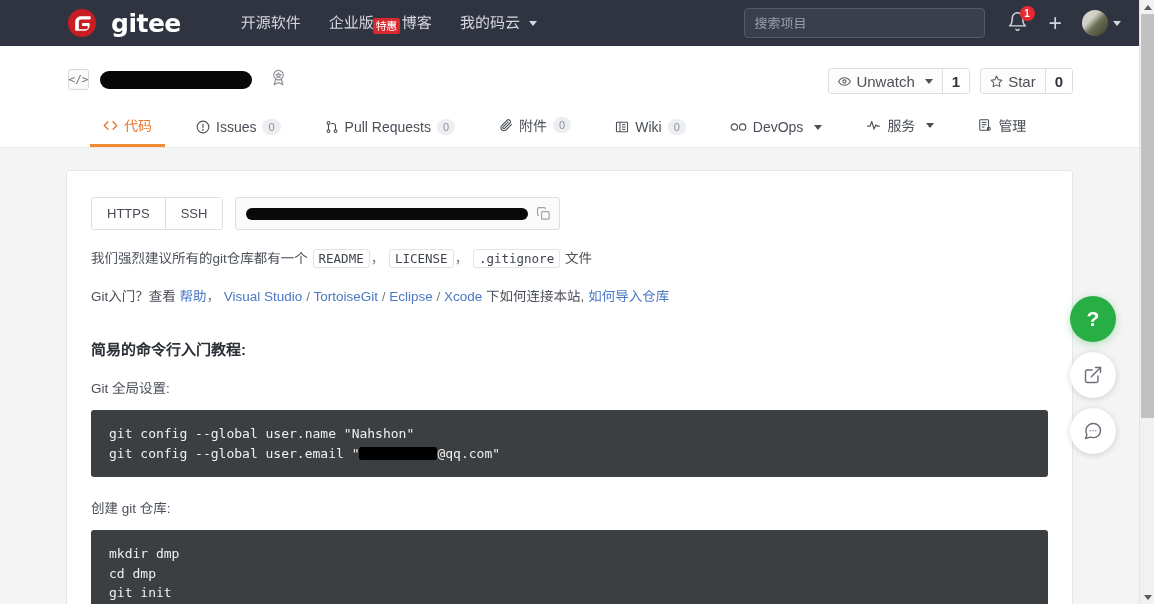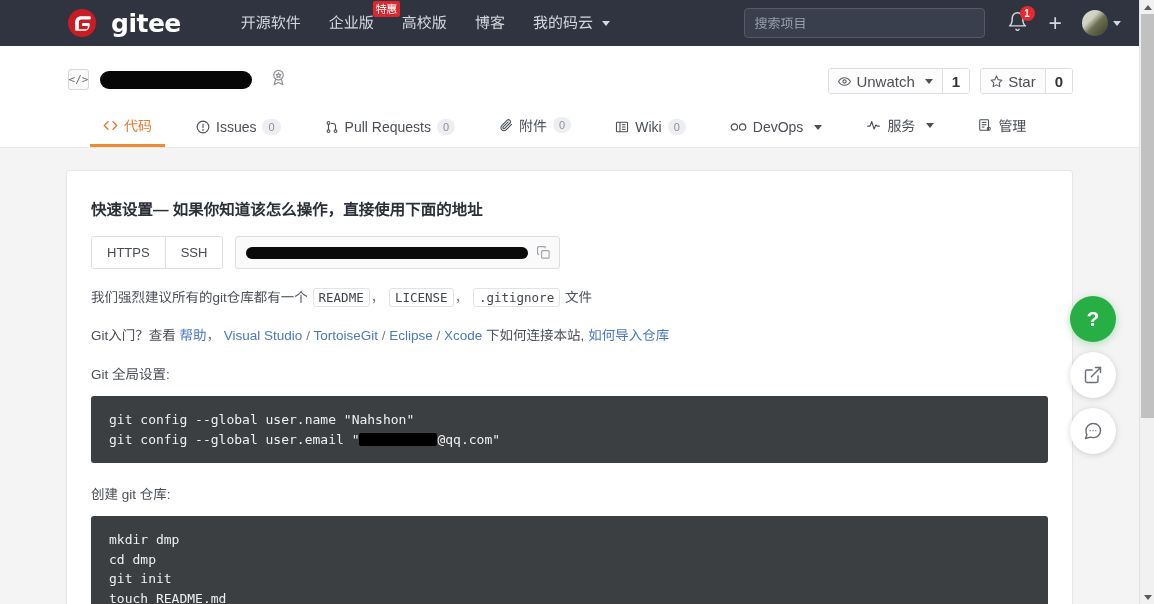--- a/index.html
+++ b/index.html
@@ -78,7 +78,7 @@
   }
   .nav-badge {
     position: absolute;
-    top: 1px;
+    top: 18px;
     right: -12px;
     background: #d9282e;
     color: #fff;

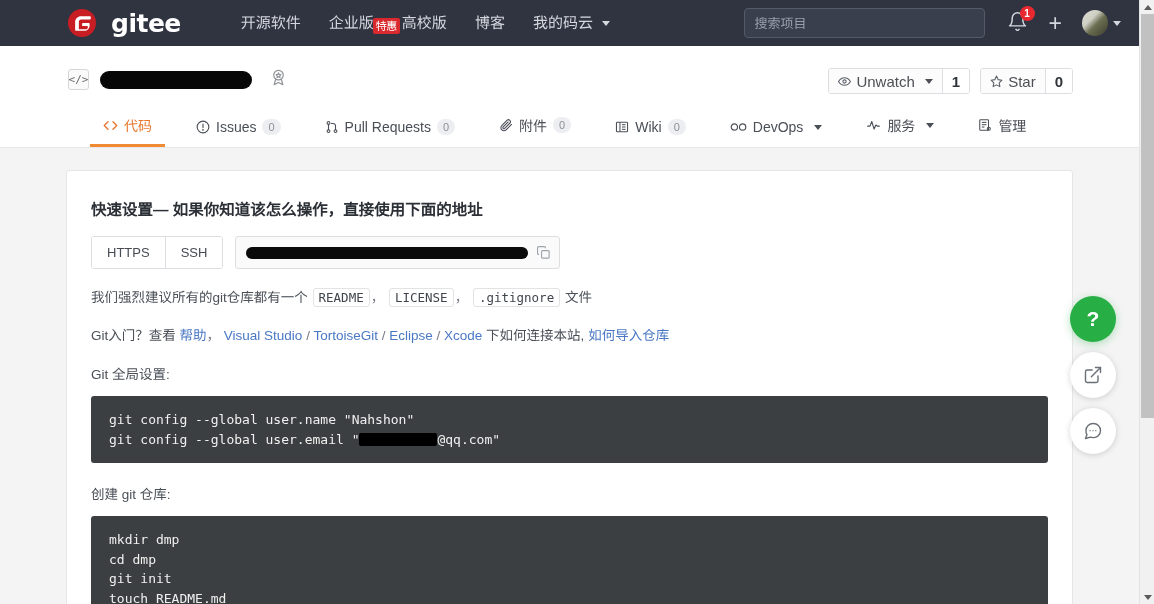--- a/index.html
+++ b/index.html
@@ -468,9 +468,6 @@
         <a class="nav-link">
           <span>企业版</span>
           <span class="nav-badge">特惠</span>
-        </a>
-        <a class="nav-link">
-          <span>高校版</span>
         </a>
         <a class="nav-link">
           <span>博客</span>

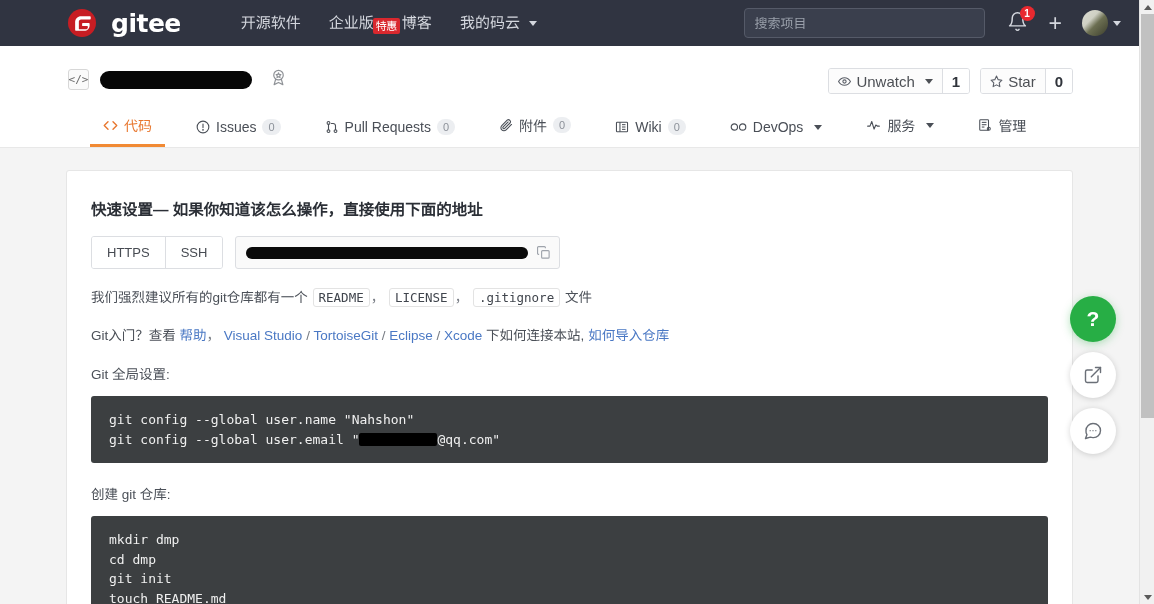--- a/index.html
+++ b/index.html
@@ -617,7 +617,6 @@
       <div class="card">
         <div class="card-inner">
 
-          <h2 class="sec-title">快速设置— 如果你知道该怎么操作，直接使用下面的地址</h2>
 
           <div class="clone-row">
             <div class="proto-group">

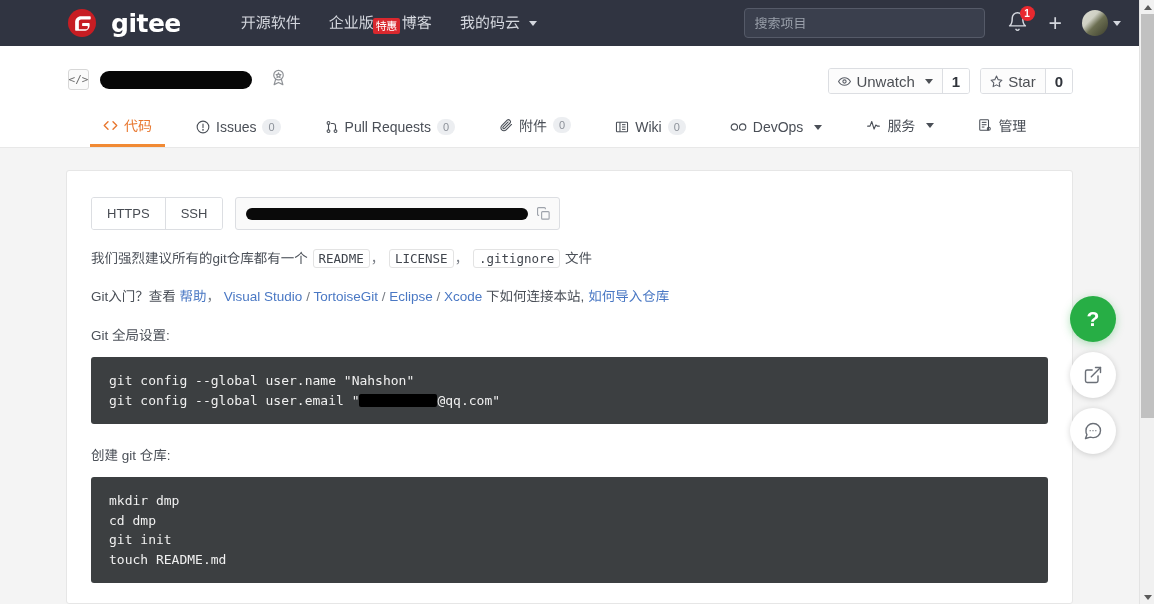--- a/index.html
+++ b/index.html
@@ -656,6 +656,7 @@
             <a class="lk">如何导入仓库</a>
           </p>
 
+          <h3 class="sub-title">简易的命令行入门教程:</h3>
 
           <p class="caption">Git 全局设置:</p>
         </div>

